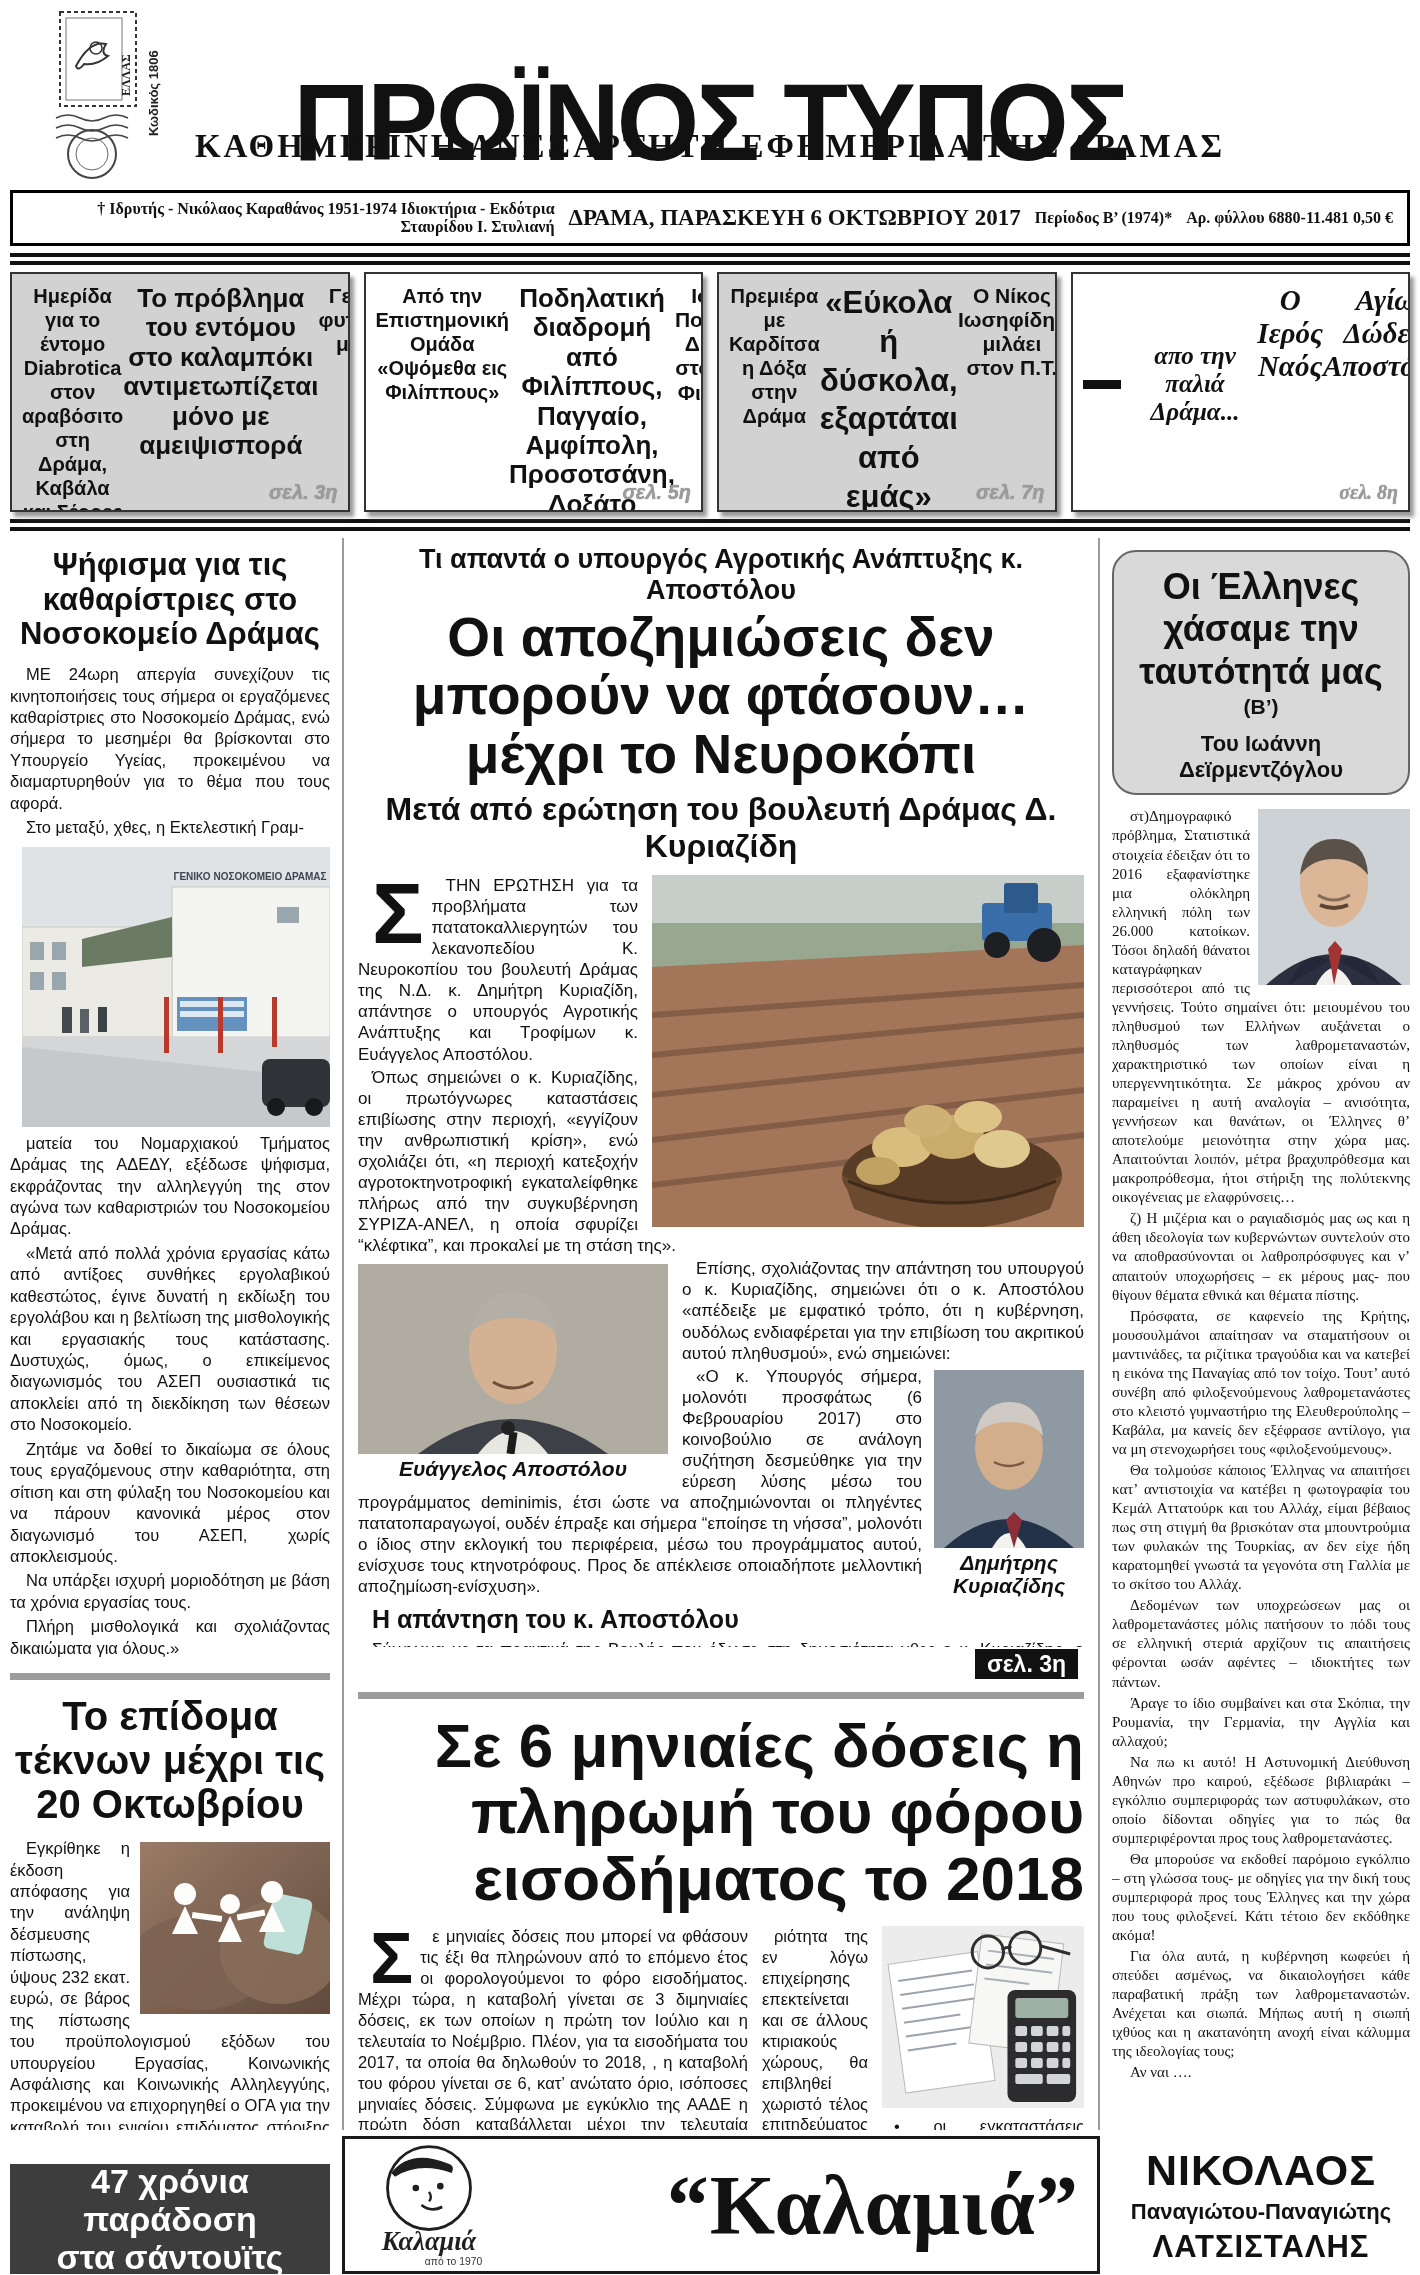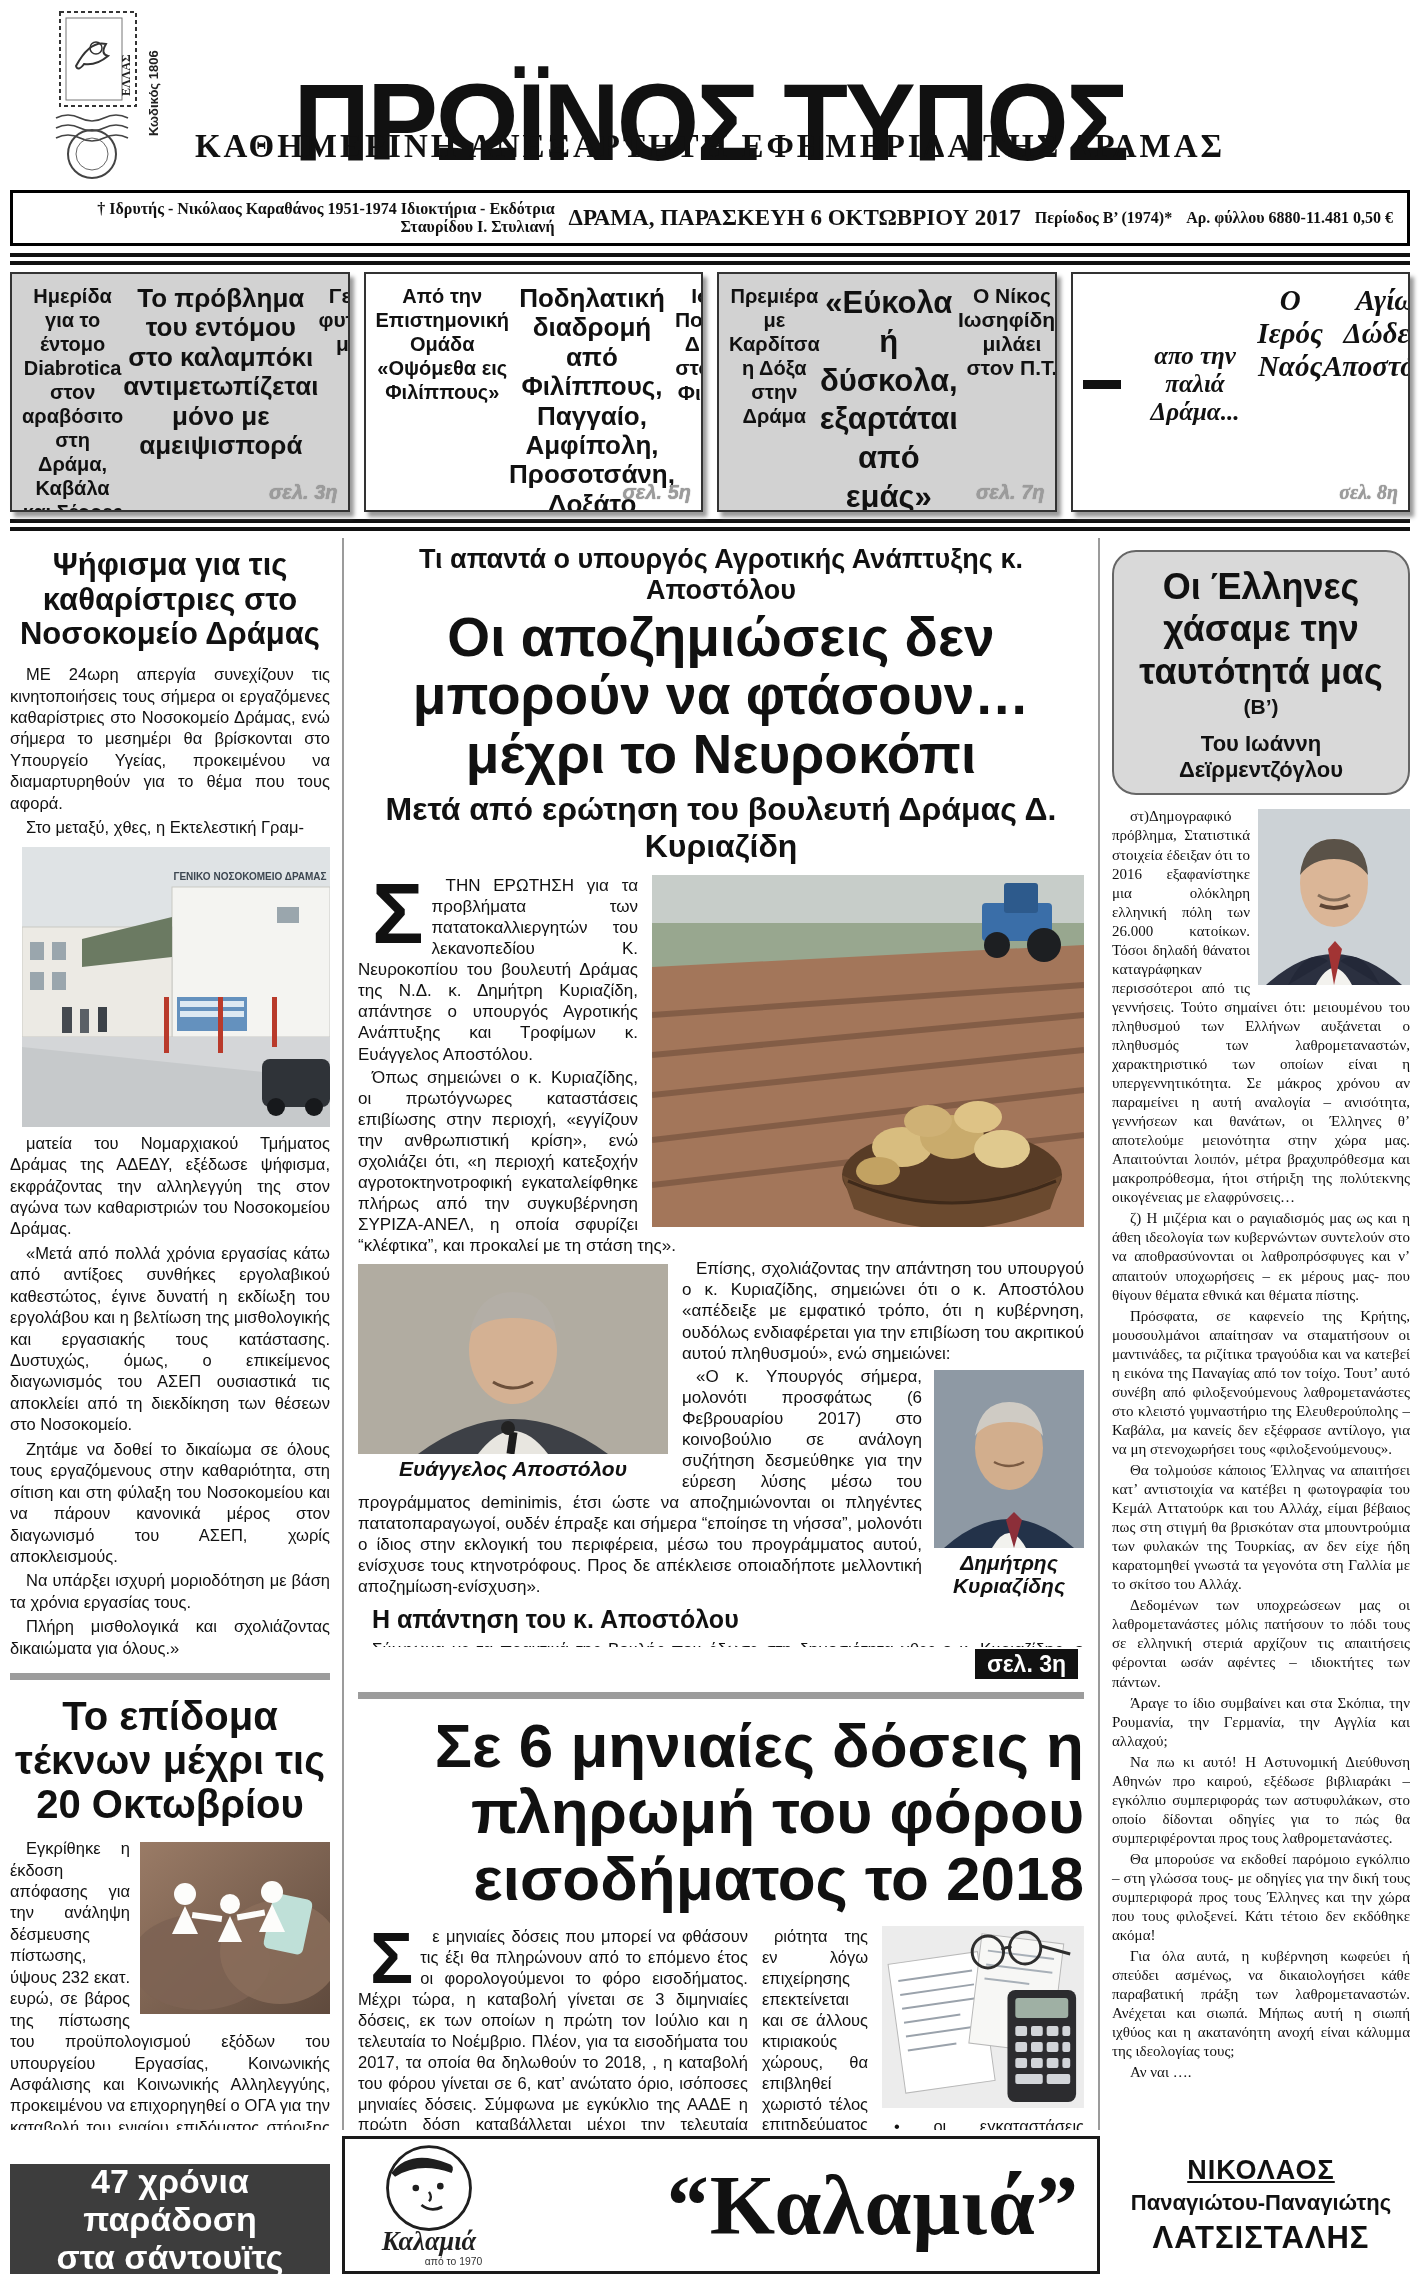--- a/index.html
+++ b/index.html
@@ -91,7 +91,7 @@
   .ad-center{flex:1;border:3px solid #1a1a1a;background:#fff;display:flex;align-items:center;gap:26px;padding:0 18px;overflow:hidden;justify-content:space-between;}
   .ad-center .big{font-family:"Liberation Serif",serif;font-weight:bold;font-size:84px;letter-spacing:1px;}
   .ad-right{width:298px;min-width:298px;display:flex;flex-direction:column;align-items:center;justify-content:center;gap:4px;text-align:center;}
-  .ar1{font-weight:bold;font-size:27px;letter-spacing:1px;text-decoration:underline;}
+  .ar1{font-weight:bold;font-size:43px;letter-spacing:1px;}
   .ar2{font-weight:bold;font-size:22px;}
   .ar3{font-weight:bold;font-size:31px;letter-spacing:1px;}
   svg{display:block;}

